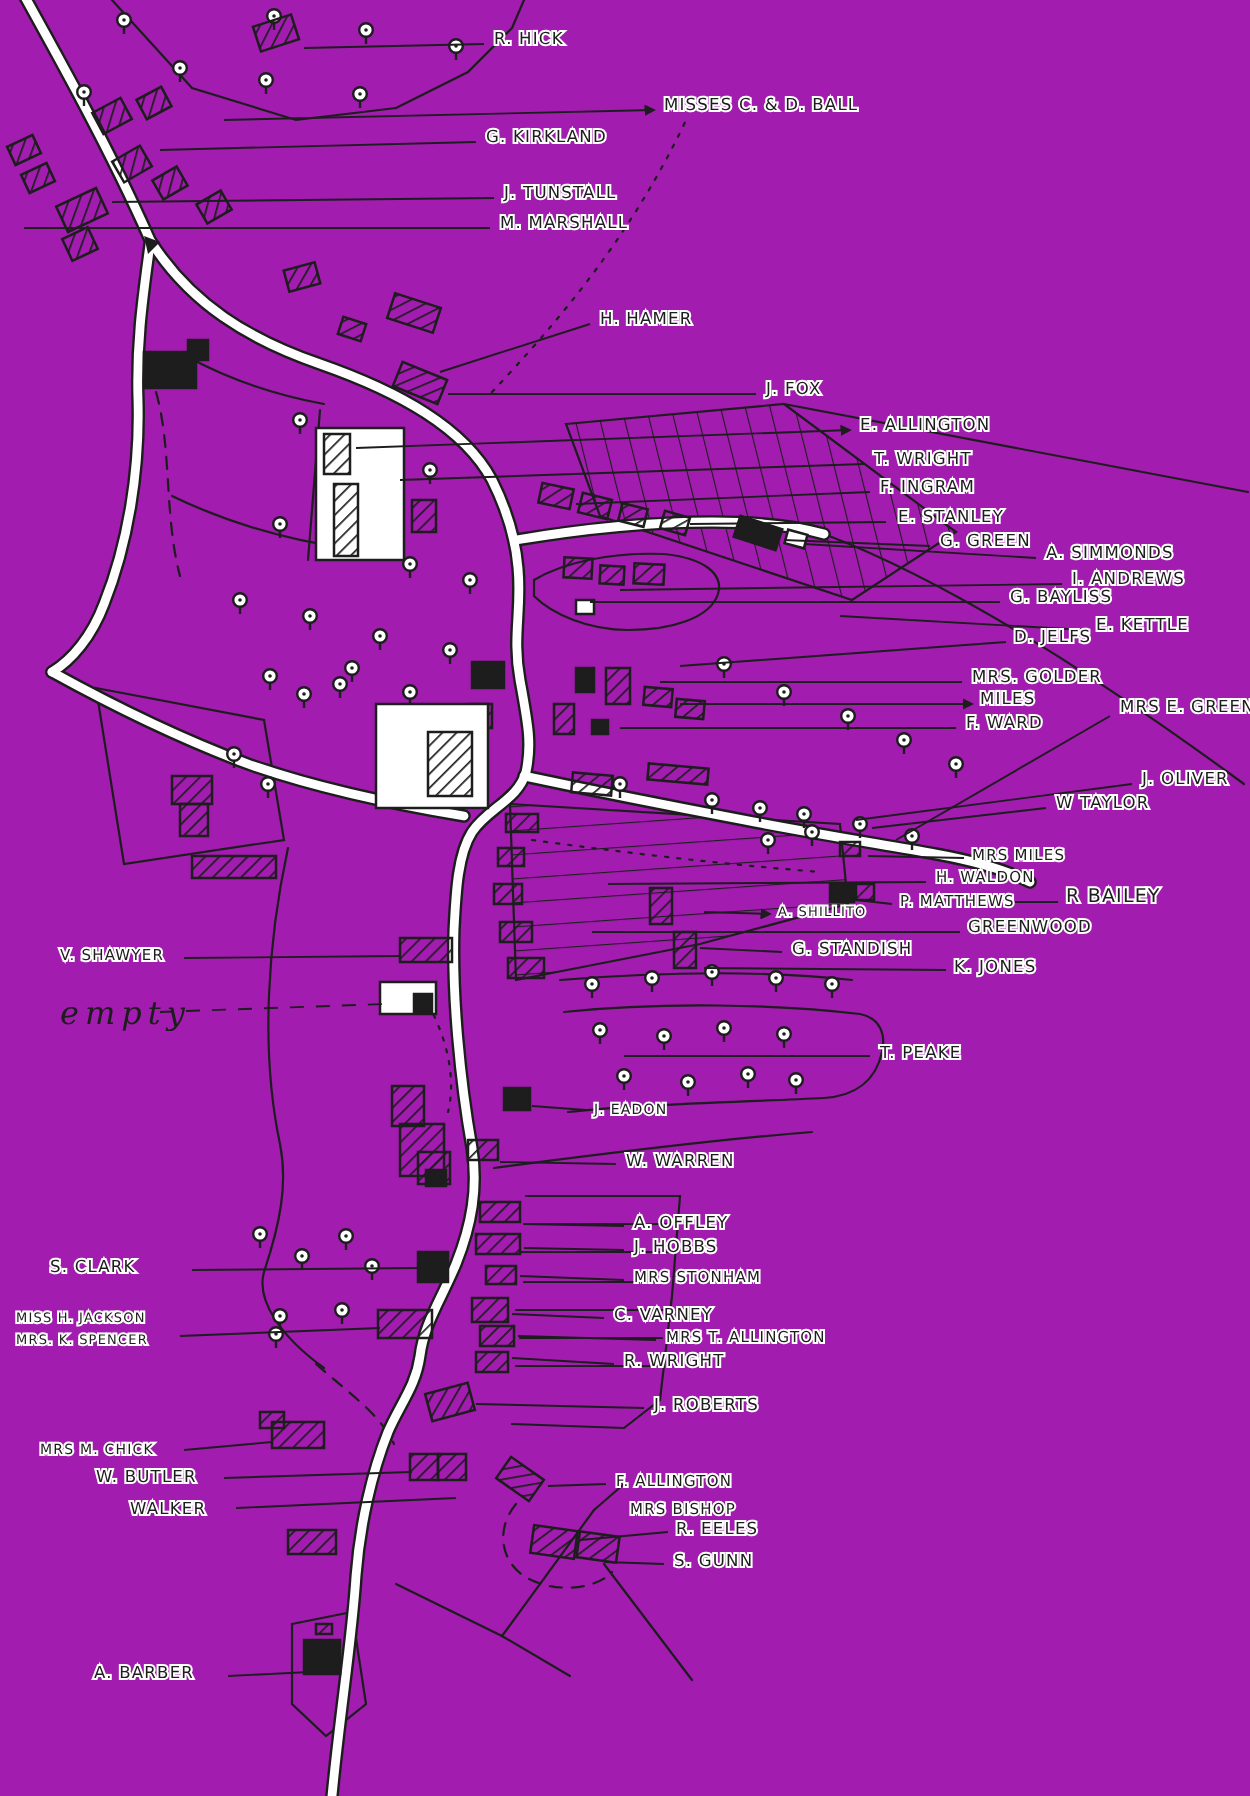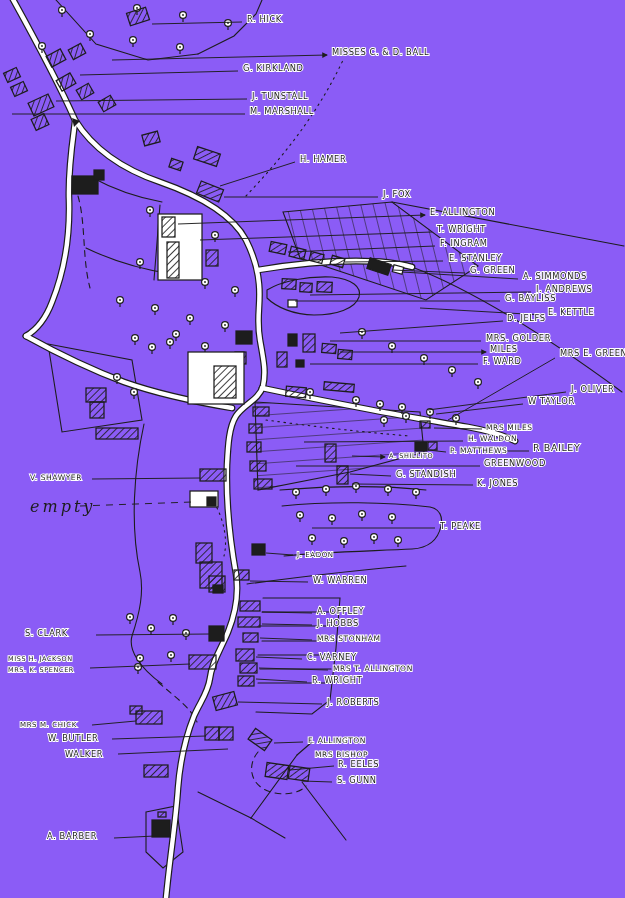--- a/index.html
+++ b/index.html
@@ -5,7 +5,7 @@
   html,body{margin:0;padding:0;background:#e8e8e4;}
   .paper{
     position:relative;width:625px;height:898px;margin:0 auto;
-    background:#8b5cf6;overflow:hidden;
+    background:#a21caf;overflow:hidden;
     font-family:"DejaVu Sans",sans-serif;
   }
   svg{position:absolute;left:0;top:0;}

